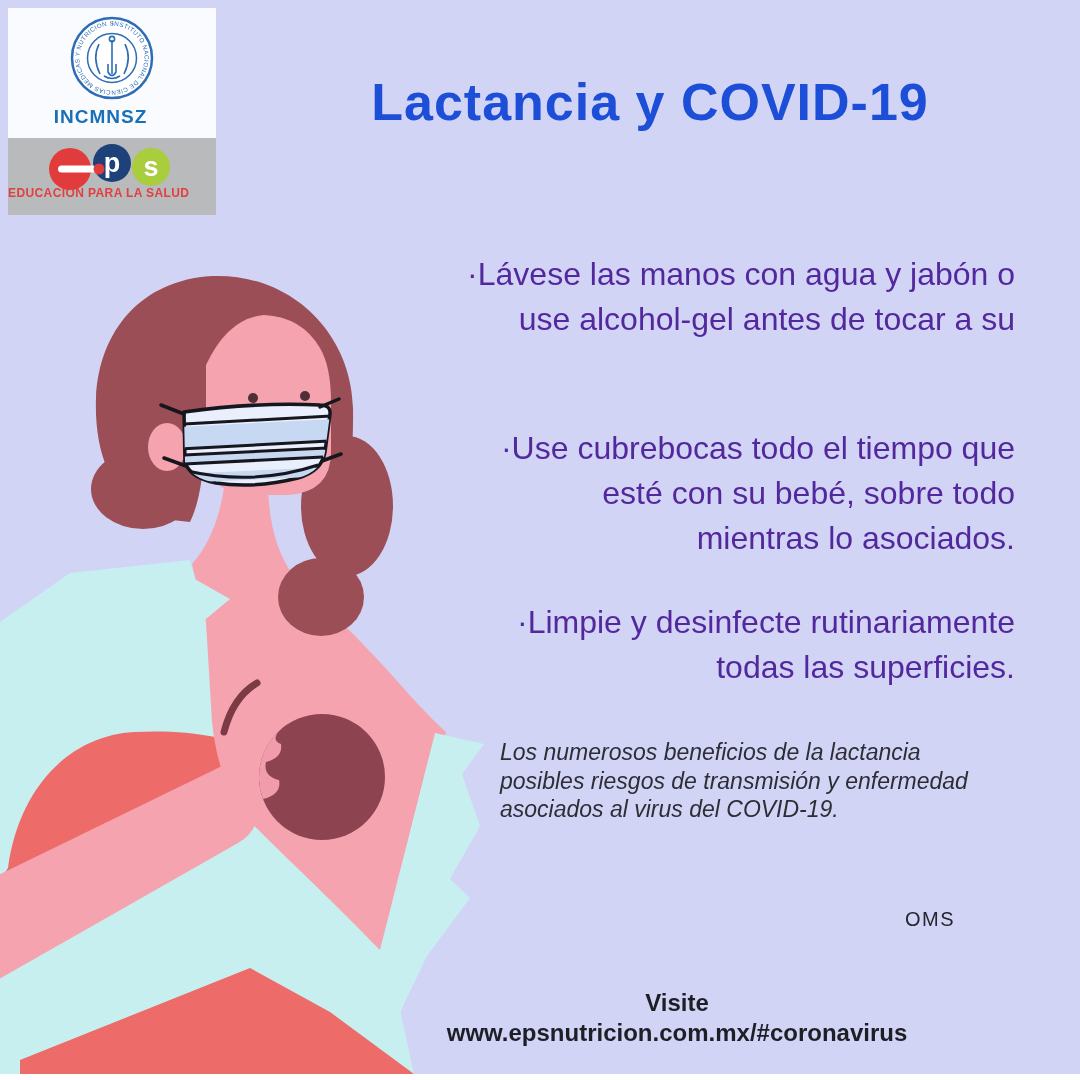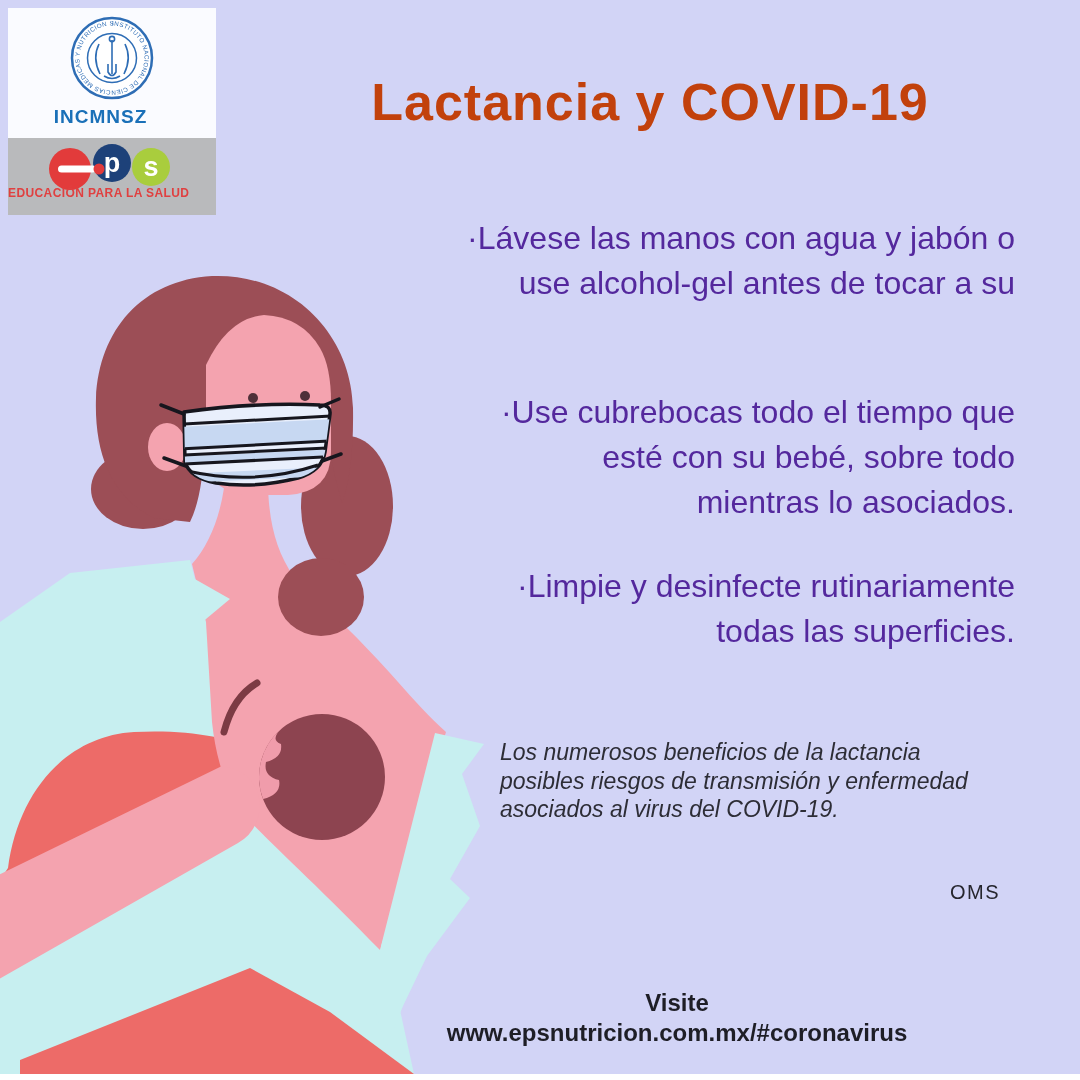--- a/index.html
+++ b/index.html
@@ -9,7 +9,7 @@
 
   
   .title{position:absolute;left:270px;top:72px;width:760px;text-align:center;
-    font-size:52px;font-weight:800;letter-spacing:1px;color:#c2410c;}
+    font-size:52px;font-weight:800;letter-spacing:1px;color:#1d4ed8;}
   .bullet{position:absolute;right:65px;width:640px;text-align:right;
     font-size:32px;line-height:45px;font-weight:500;color:#54289d;}
   .b1{top:216px}.b2{top:390px}.b3{top:564px}

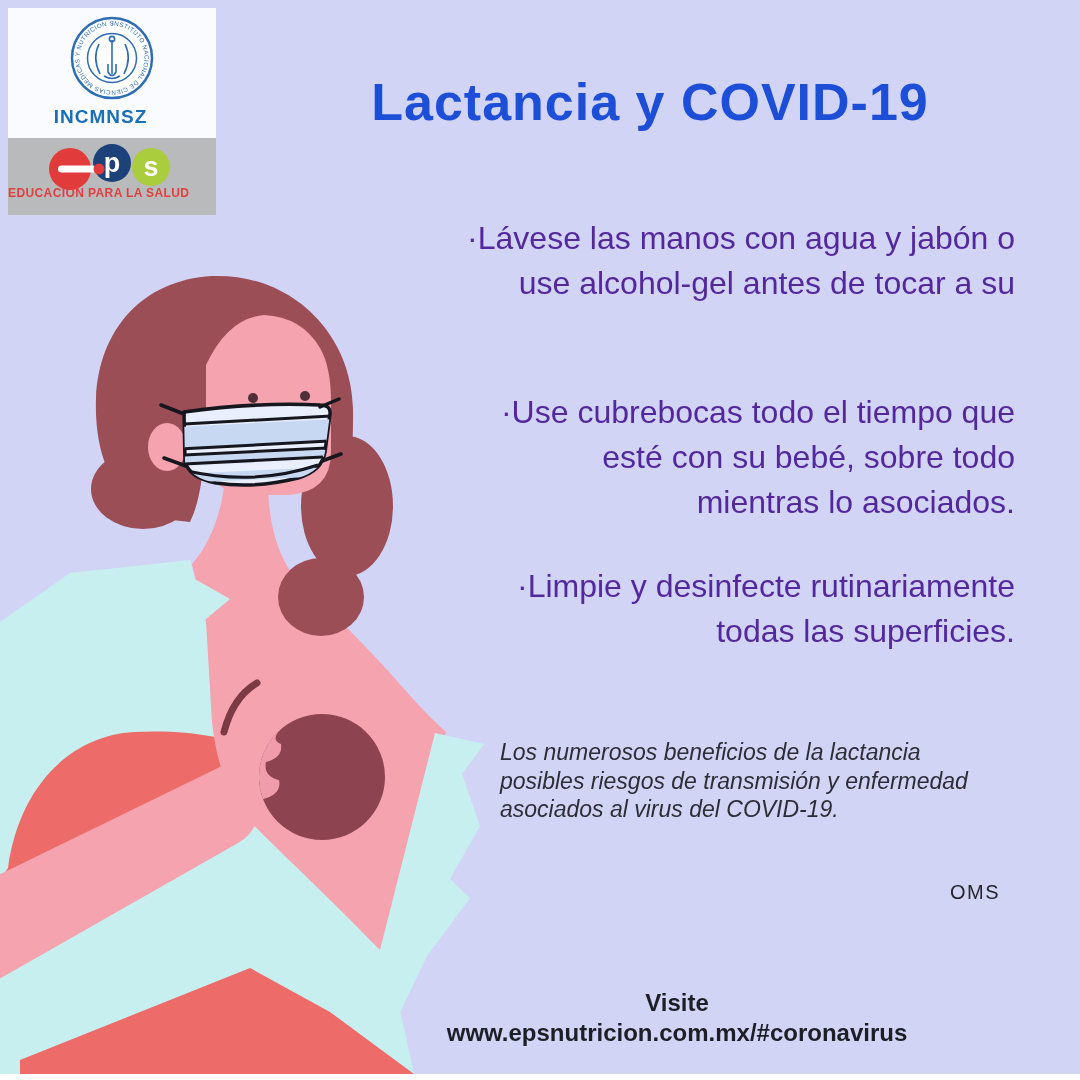--- a/index.html
+++ b/index.html
@@ -11,7 +11,7 @@
   .title{position:absolute;left:270px;top:72px;width:760px;text-align:center;
     font-size:52px;font-weight:800;letter-spacing:1px;color:#1d4ed8;}
   .bullet{position:absolute;right:65px;width:640px;text-align:right;
-    font-size:32px;line-height:45px;font-weight:500;color:#54289d;}
+    font-size:32px;line-height:45px;font-weight:500;color:#54289d;margin-top:36px;}
   .b1{top:216px}.b2{top:390px}.b3{top:564px}
   .note{position:absolute;left:500px;top:738px;width:550px;
     font-style:italic;font-size:23px;line-height:28.5px;color:#2d2d36;}

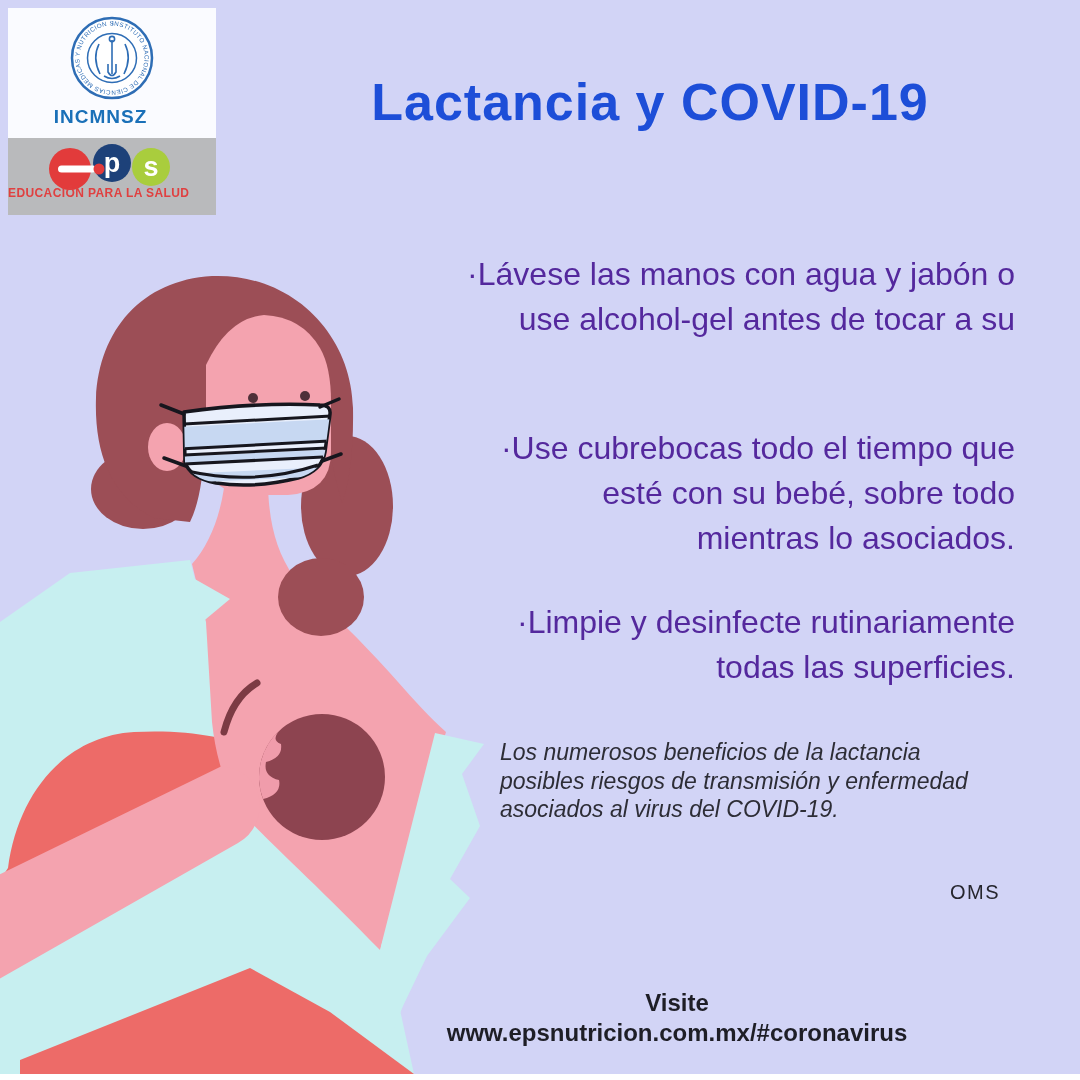--- a/index.html
+++ b/index.html
@@ -15,7 +15,7 @@
   .b1{top:216px}.b2{top:390px}.b3{top:564px}
   .note{position:absolute;left:500px;top:738px;width:550px;
     font-style:italic;font-size:23px;line-height:28.5px;color:#2d2d36;}
-  .oms{position:absolute;left:905px;top:881px;width:140px;text-align:center;
+  .oms{position:absolute;left:905px;top:908px;width:140px;text-align:left;
     font-size:20px;letter-spacing:1.5px;color:#26262e;}
   .footer{position:absolute;left:417px;top:988px;width:520px;text-align:center;
     font-size:24px;font-weight:700;line-height:30px;color:#1e1e26;}

